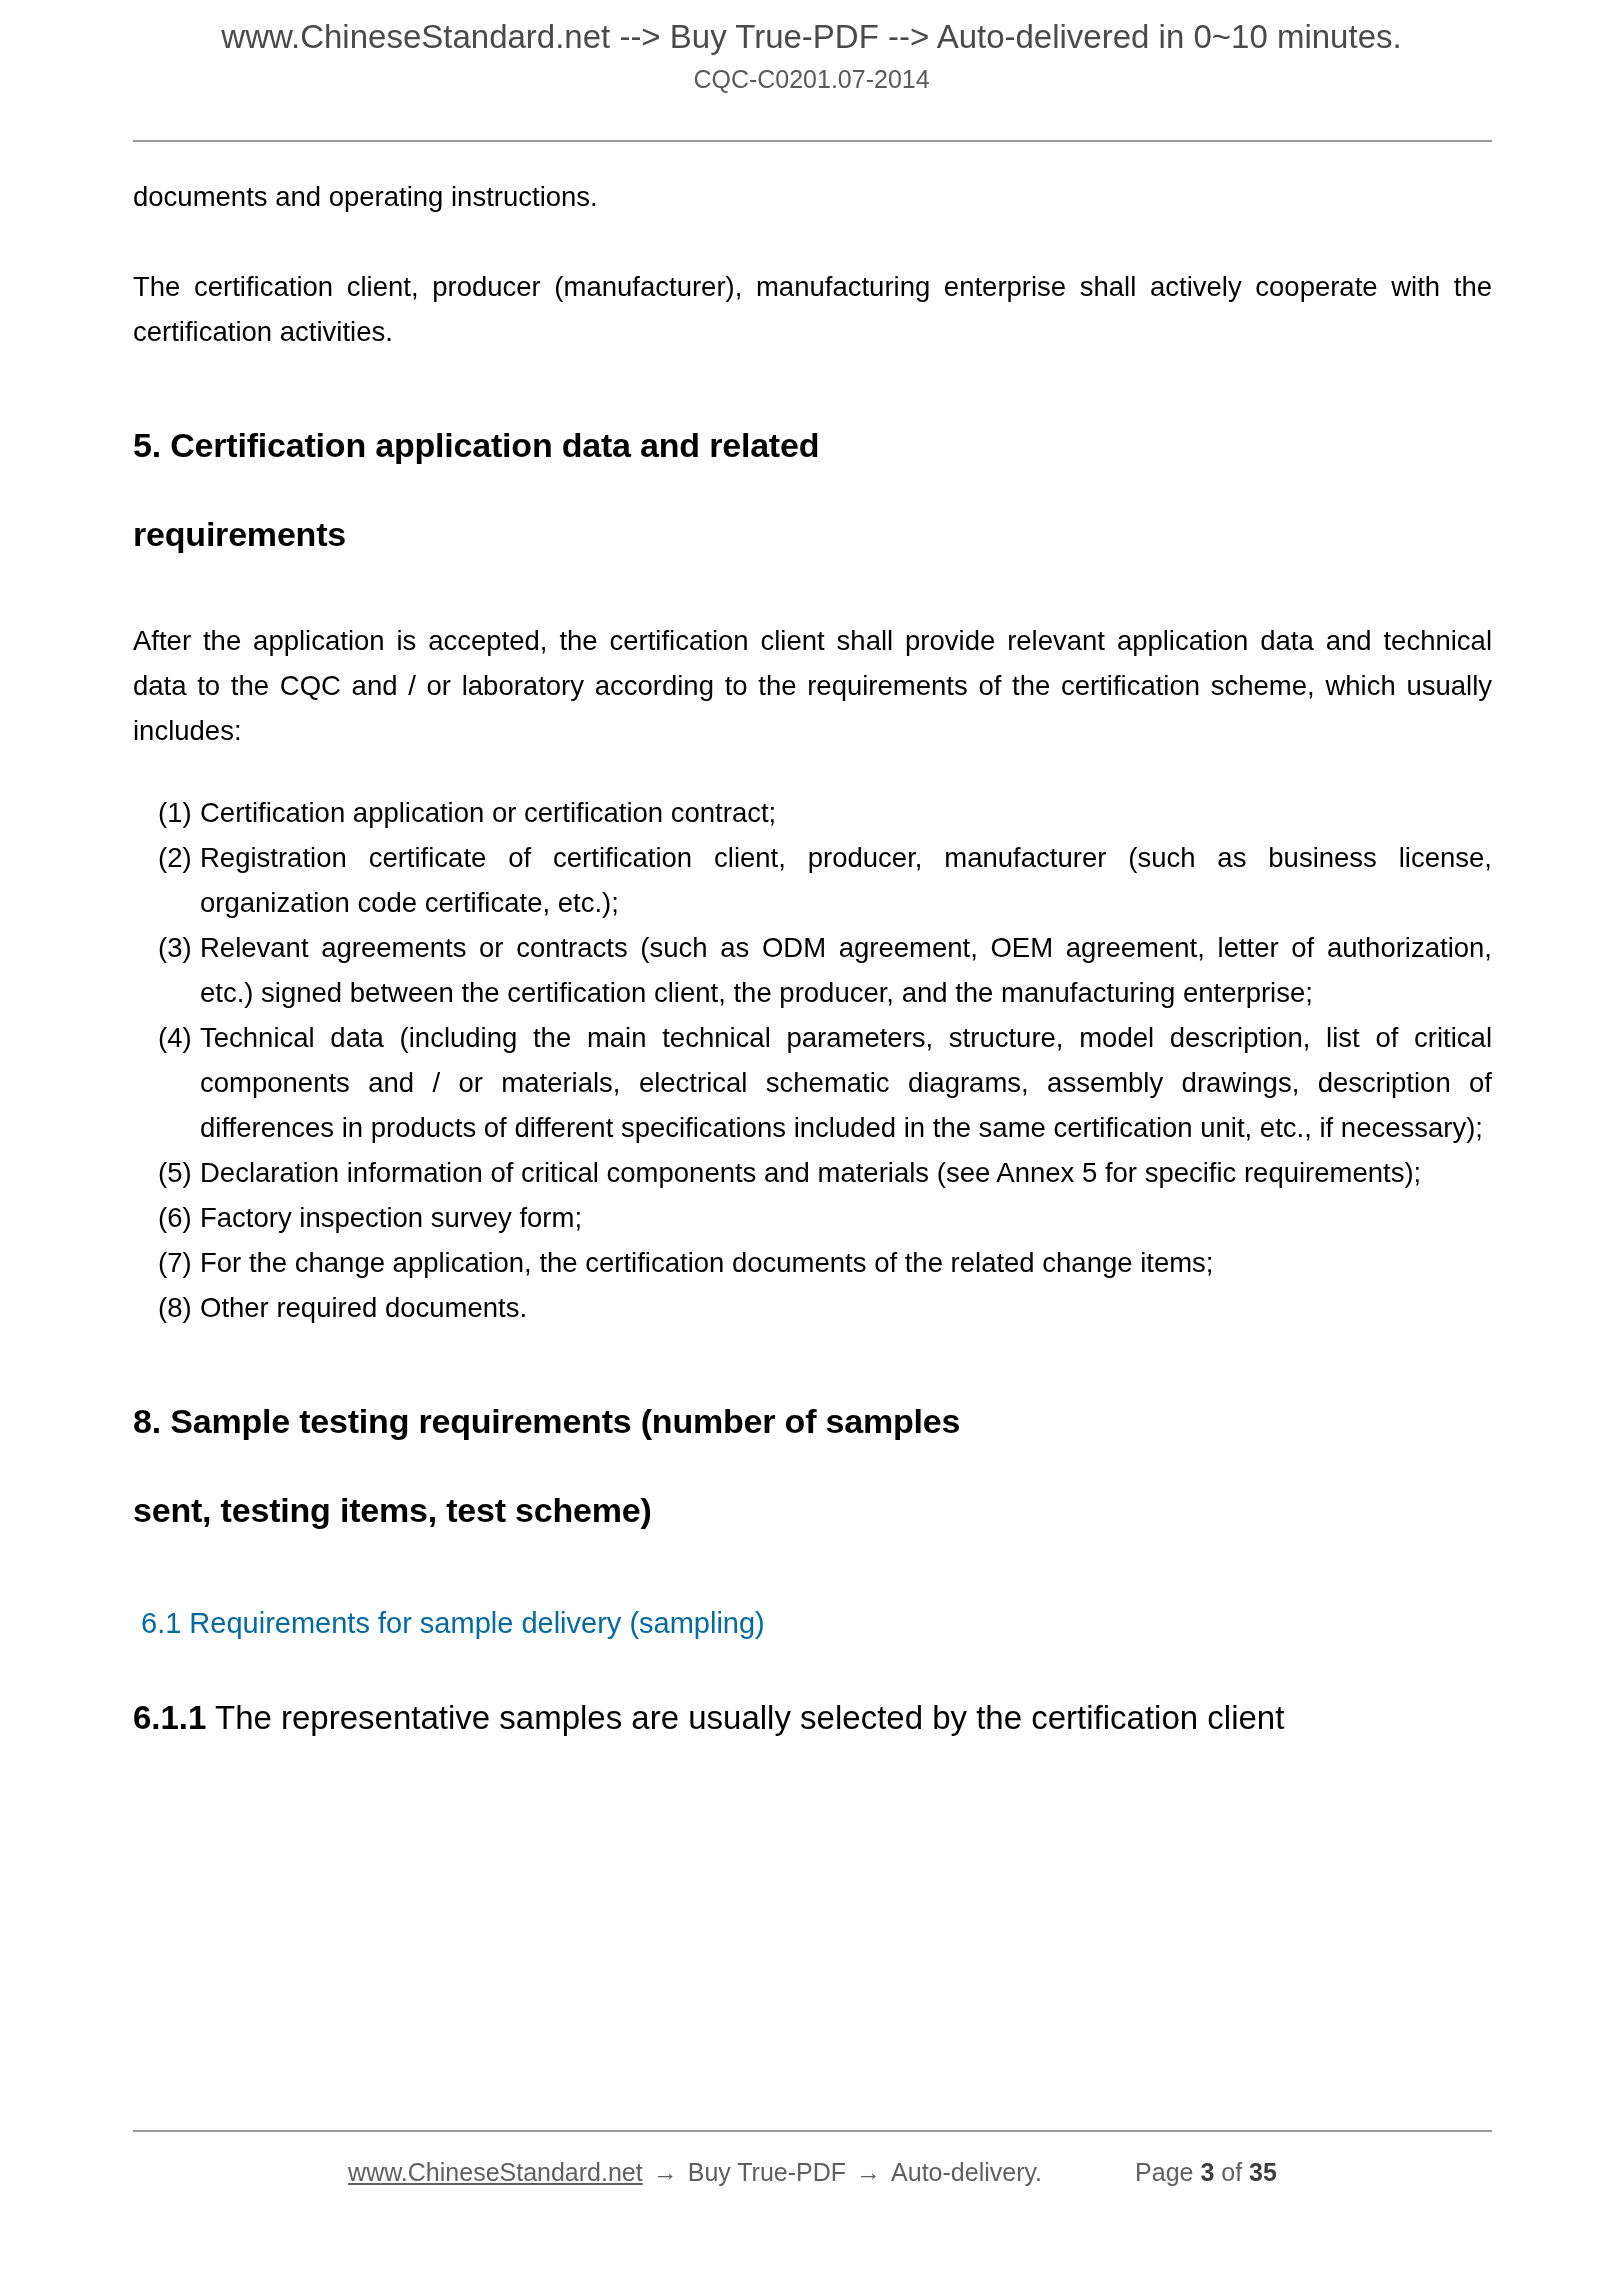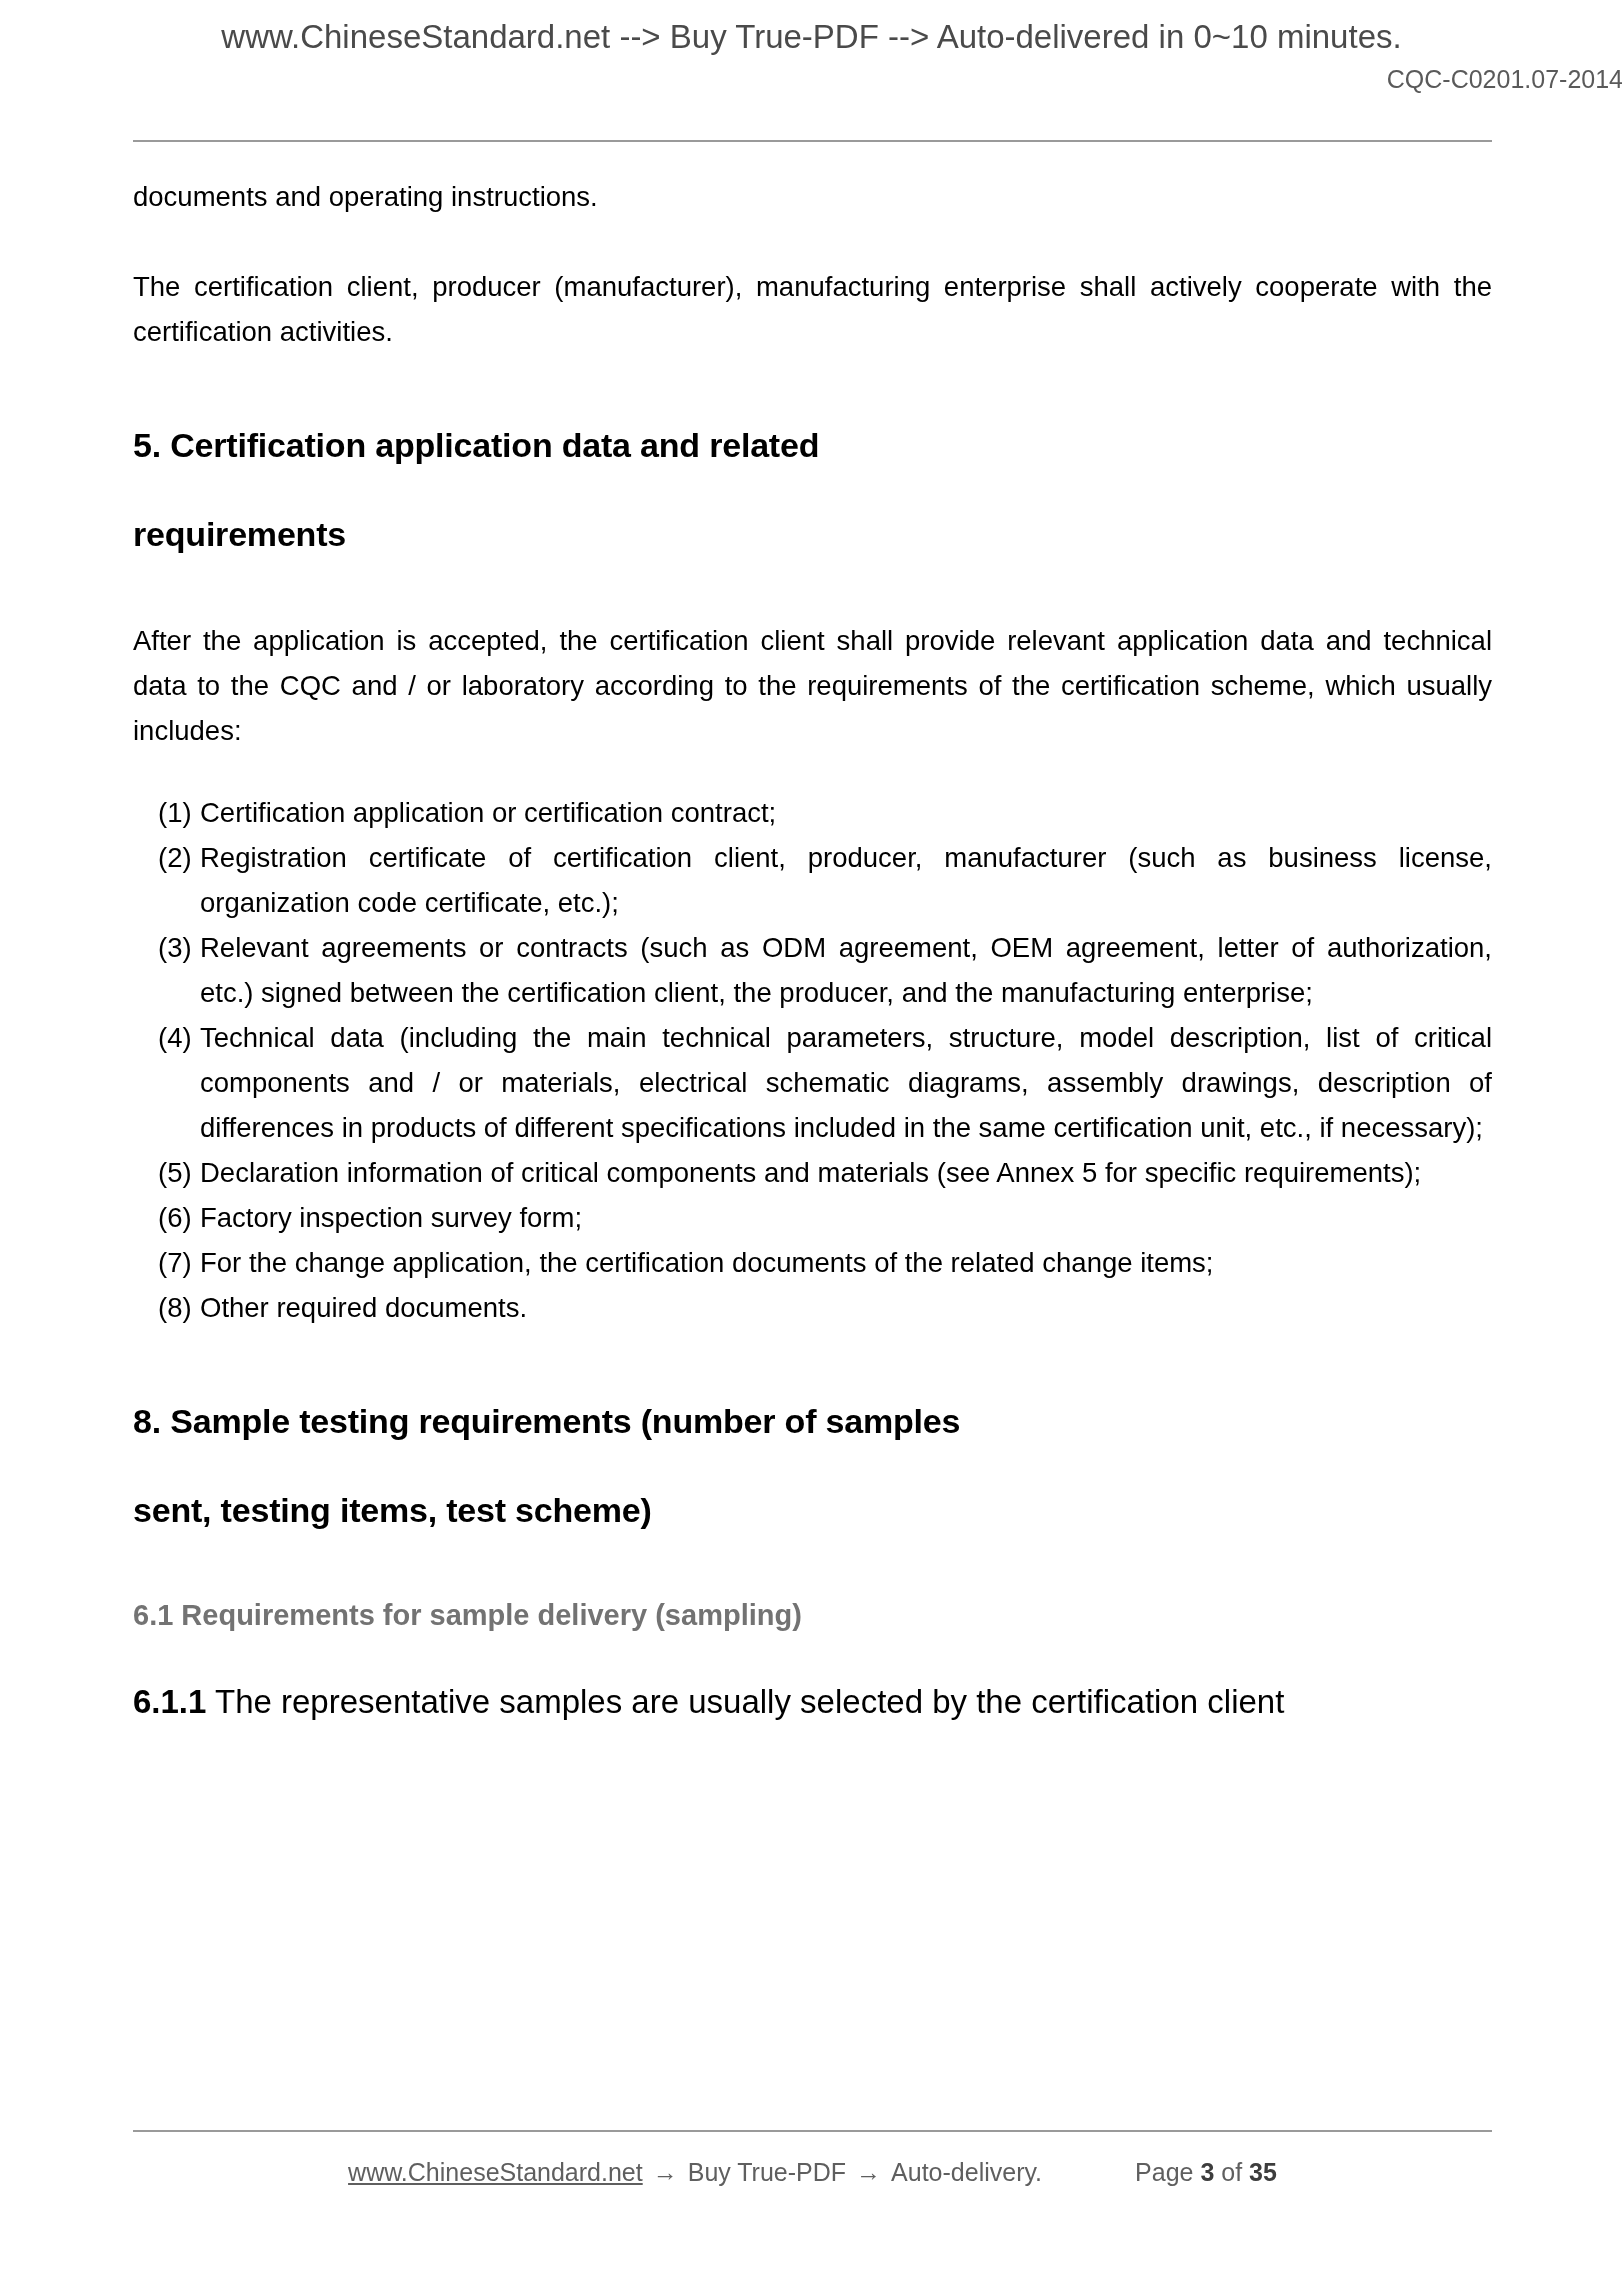--- a/index.html
+++ b/index.html
@@ -37,7 +37,7 @@
     top: 65px;
     left: 0;
     width: 1623px;
-    text-align: right;
+    text-align: center;
     font-size: 25px;
     color: #5a5a5a;
     white-space: nowrap;

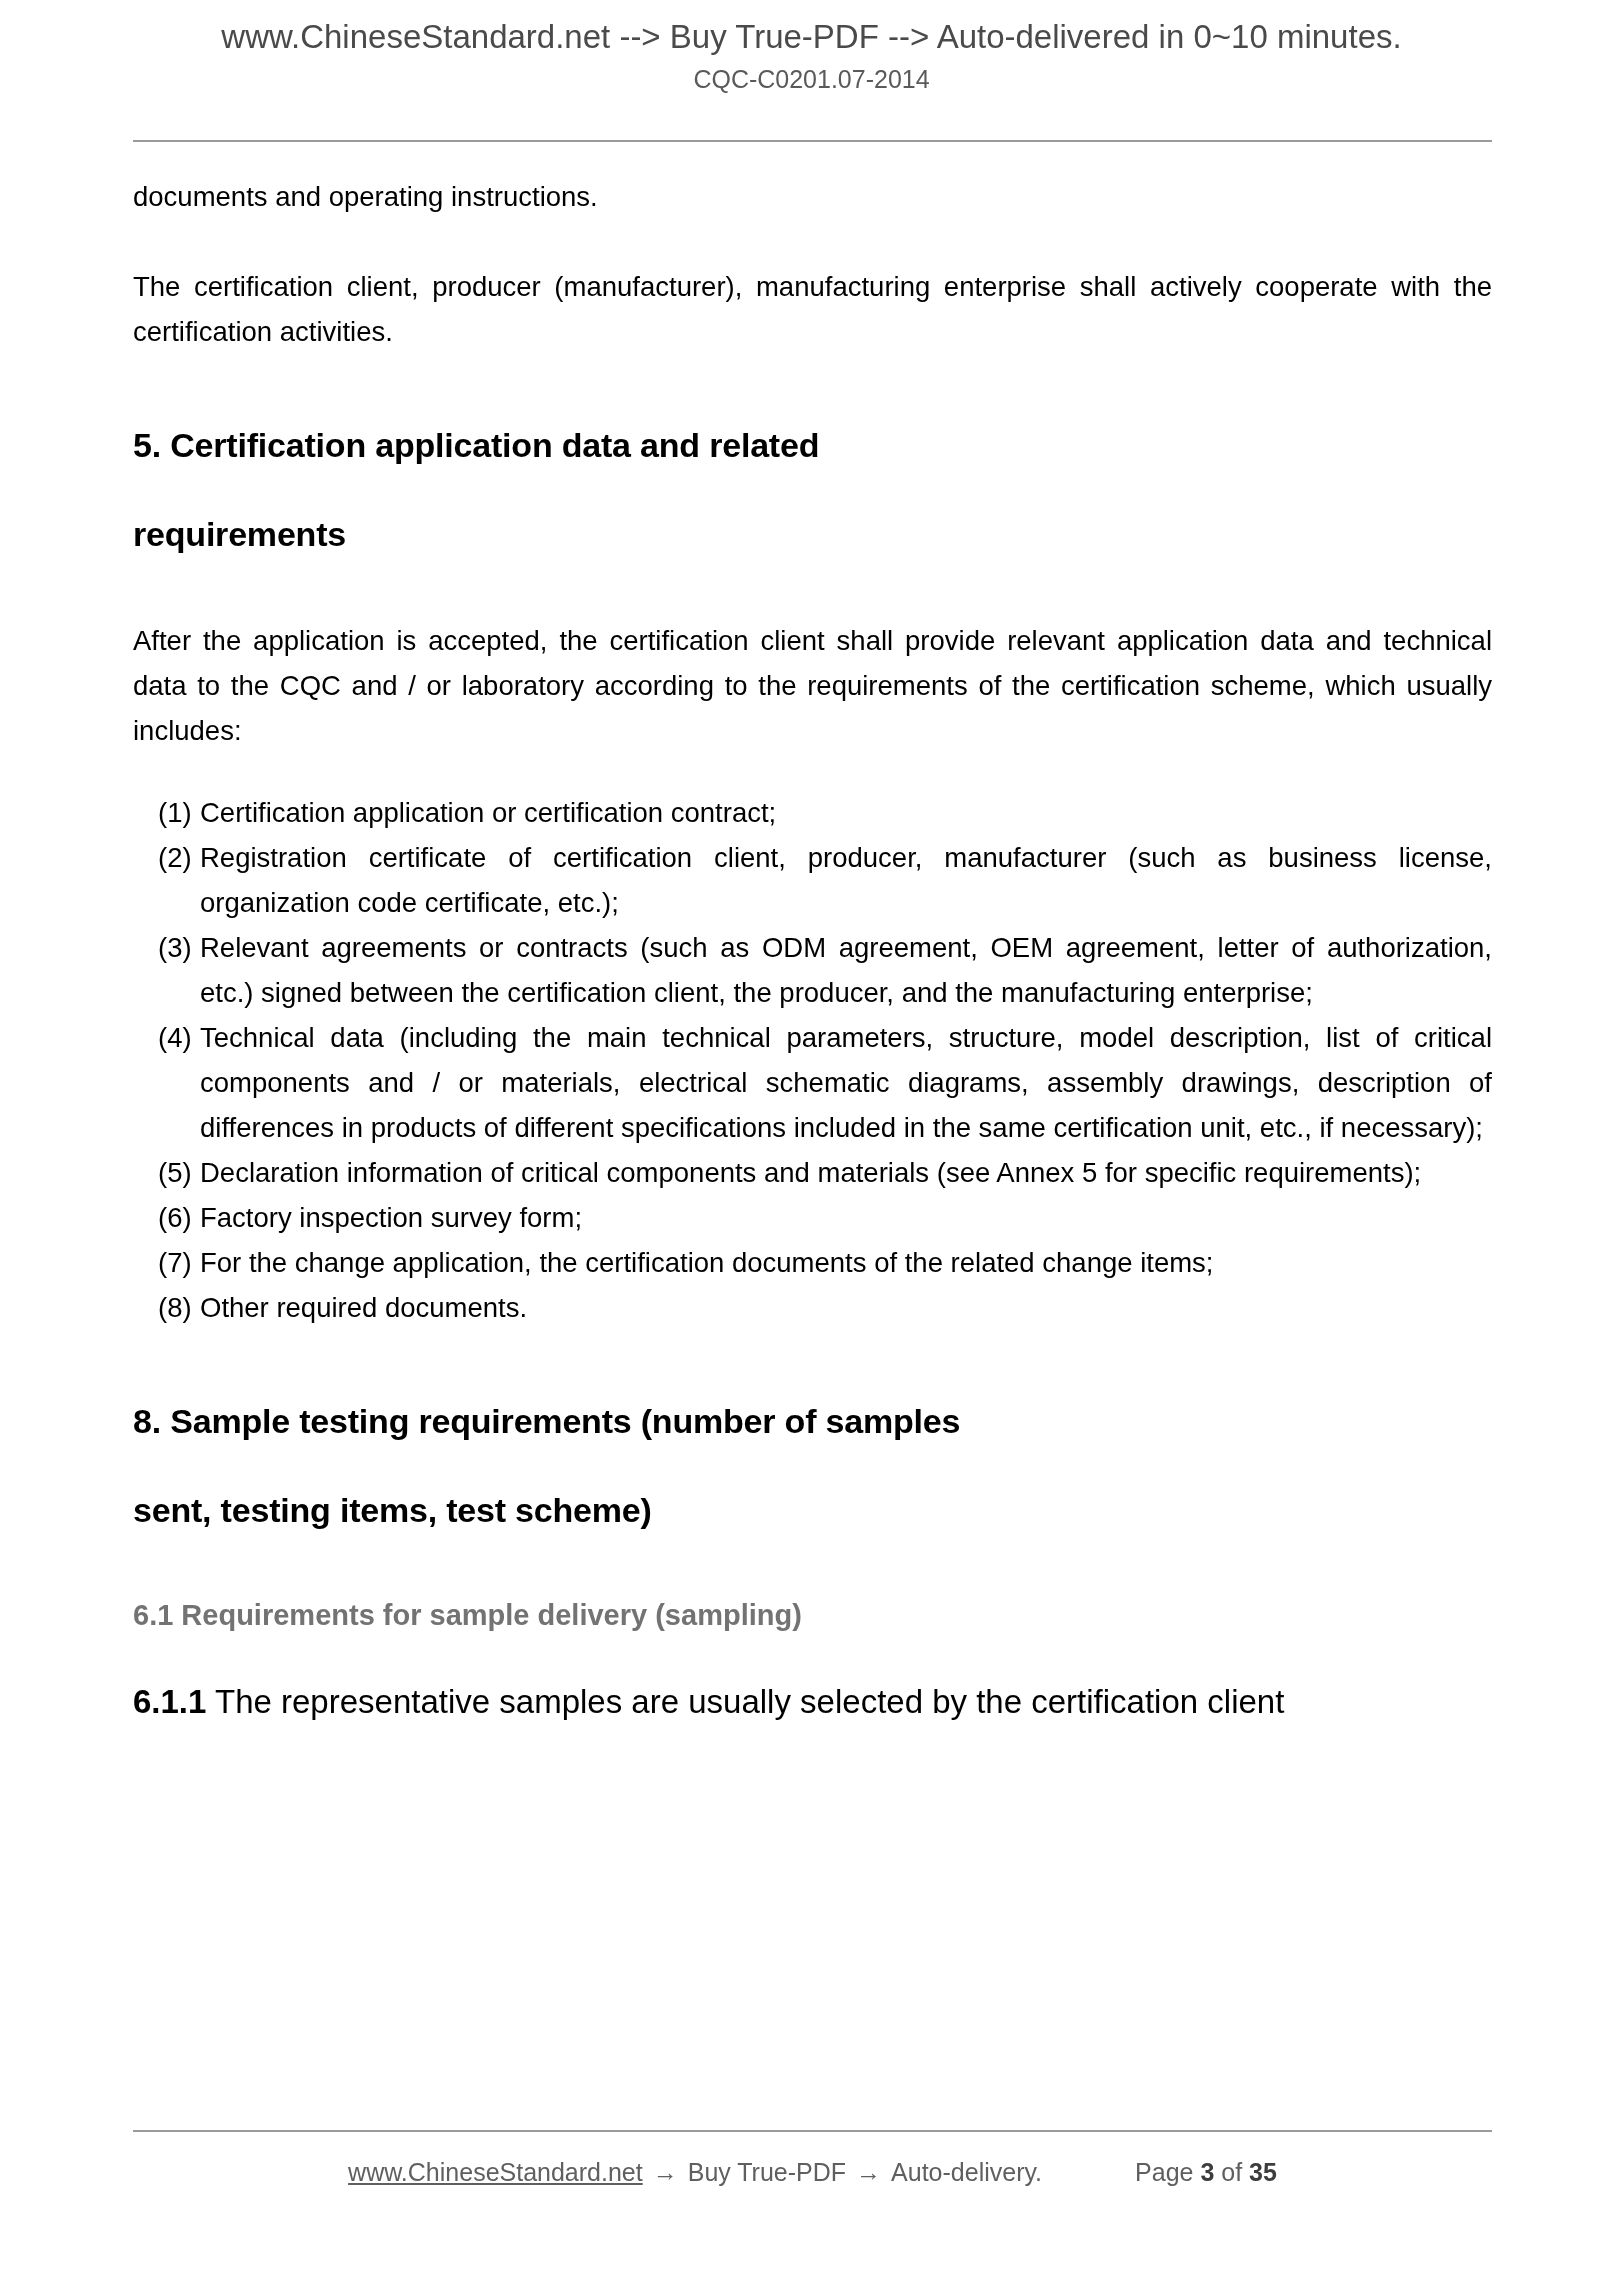--- a/index.html
+++ b/index.html
@@ -93,11 +93,11 @@
     letter-spacing: -0.2px;
   }
   h2.subsec {
-    margin: 0;
+    margin: 8px;
     font-size: 29px;
-    font-weight: bold;
+    font-weight: normal;
     line-height: 42px;
-    color: #737373;
+    color: #0369a1;
   }
   p.subsubsec {
     margin: 0;

